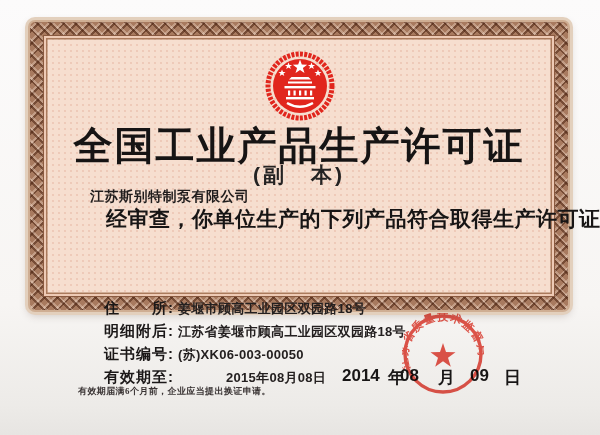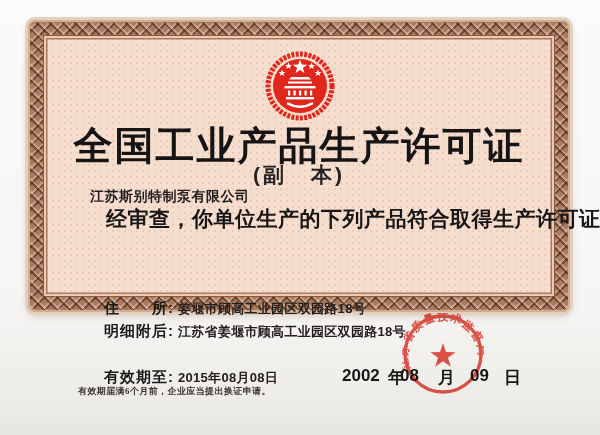--- a/index.html
+++ b/index.html
@@ -110,6 +110,7 @@
   </div>
 
   <div class="abs row r-certno">
+    <span class="lbl">证书编号:</span>
   </div>
 
   <div class="abs row r-valid">

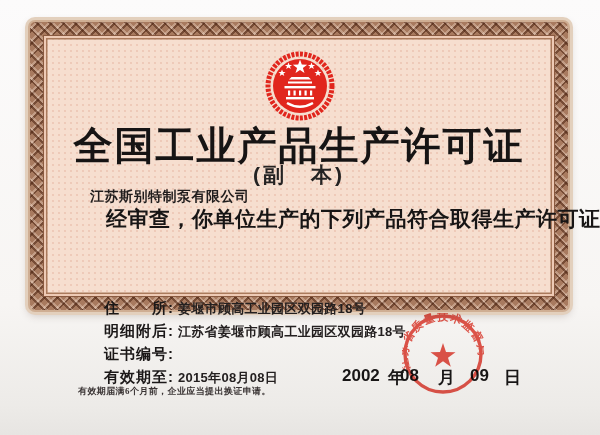--- a/index.html
+++ b/index.html
@@ -111,6 +111,7 @@
 
   <div class="abs row r-certno">
     <span class="lbl">证书编号:</span>
+    <span class="val">(苏)XK06-003-00050</span>
   </div>
 
   <div class="abs row r-valid">

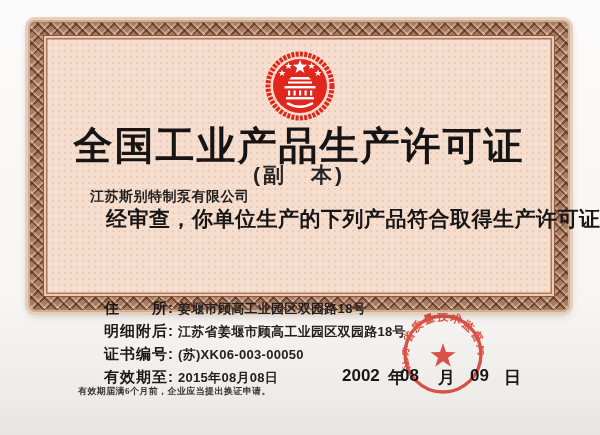--- a/index.html
+++ b/index.html
@@ -50,7 +50,7 @@
   .r-address{top:277px;}
   .r-prodaddr{top:300px;}
   .r-certno{top:323px;}
-  .r-valid{top:346px;}
+  .r-valid{top:346px;gap:48px;}
   .fineprint{left:48px;top:363px;font-size:9px;font-weight:700;color:#3a3434;letter-spacing:.4px;font-family:Liberation Serif, serif;}
   .dateline{left:312px;top:344px;width:200px;height:24px;}
   .dateline span{position:absolute;font-weight:800;color:#181616;font-size:17px;white-space:nowrap;}

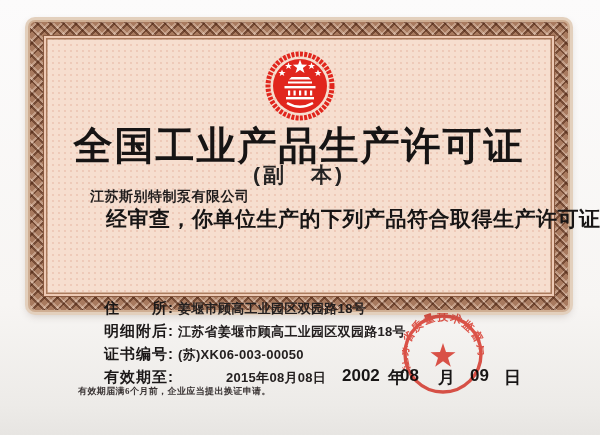--- a/index.html
+++ b/index.html
@@ -122,7 +122,7 @@
   <div class="abs fineprint">有效期届满6个月前，企业应当提出换证申请。</div>
 
   <div class="abs dateline">
-    <span class="d-year">2002</span>
+    <span class="d-year">2014</span>
     <span class="d-yu">年</span>
     <span class="d-month">08</span>
     <span class="d-mu">月</span>

